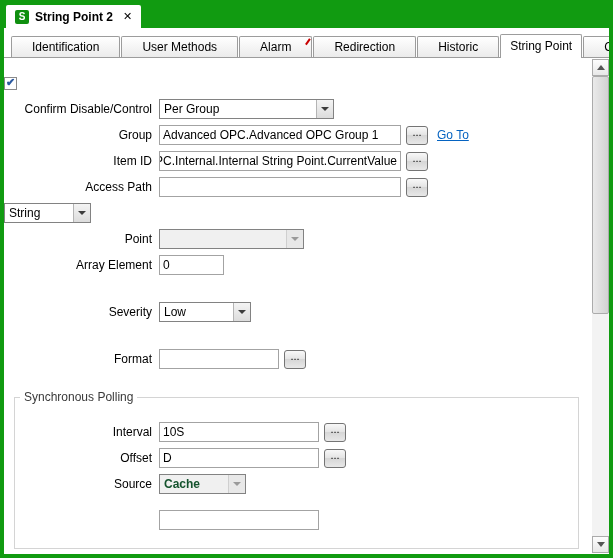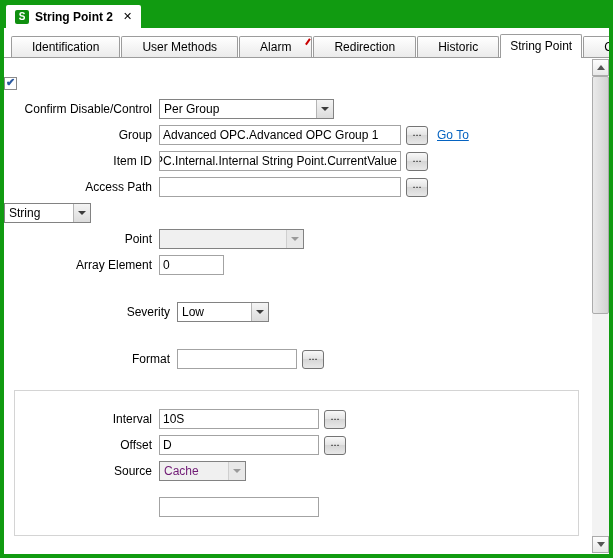--- a/index.html
+++ b/index.html
@@ -39,7 +39,7 @@
   .row { display:flex; align-items:center; height:20px; margin-bottom:6px; }
   .lbl { width:148px; text-align:right; margin-right:7px; flex:none; }
   .gb .lbl { width:137px; }
-  .gap-lg { margin-top:27px;margin-left:18px; }
+  .gap-lg { margin-top:27px; }
   .gap-sm { margin-top:16px; }
   
   .tb { height:20px; border:1px solid #a3a3a3; padding:0 3px; font:inherit; background:#fff; outline:none; flex:none; }

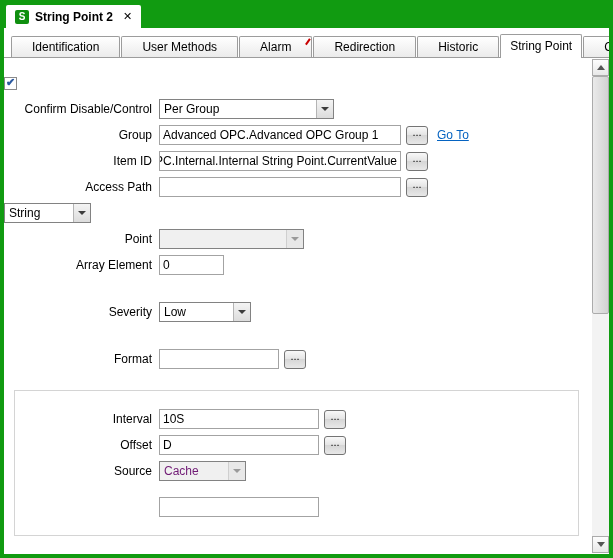--- a/index.html
+++ b/index.html
@@ -181,6 +181,7 @@
       </div>
 
       <fieldset class="gb">
+        <legend>Synchronous Polling</legend>
 
 
         <div class="row">

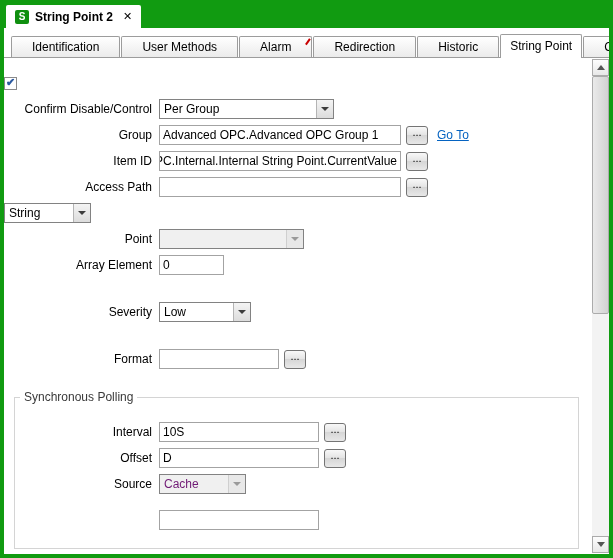--- a/index.html
+++ b/index.html
@@ -51,7 +51,7 @@
   .combo-arrow { width:17px; display:flex; align-items:center; justify-content:center;
     background:linear-gradient(#f4f4f4,#dcdcdc); border-left:1px solid #b4b4b4; }
   .combo.disabled { background:#f0f0f0; }
-  .combo.disabled .combo-val { color:#701a75; }
+  .combo.disabled .combo-val { color:#14532d;font-weight:bold; }
   .combo.disabled .combo-arrow { background:#e8e8e8; border-left-color:#cfcfcf; }
   .combo.disabled .tri-down { border-top-color:#9a9a9a; }
   .tri-down { width:0; height:0; border-left:4px solid transparent; border-right:4px solid transparent; border-top:4px solid #3c3c3c; }

